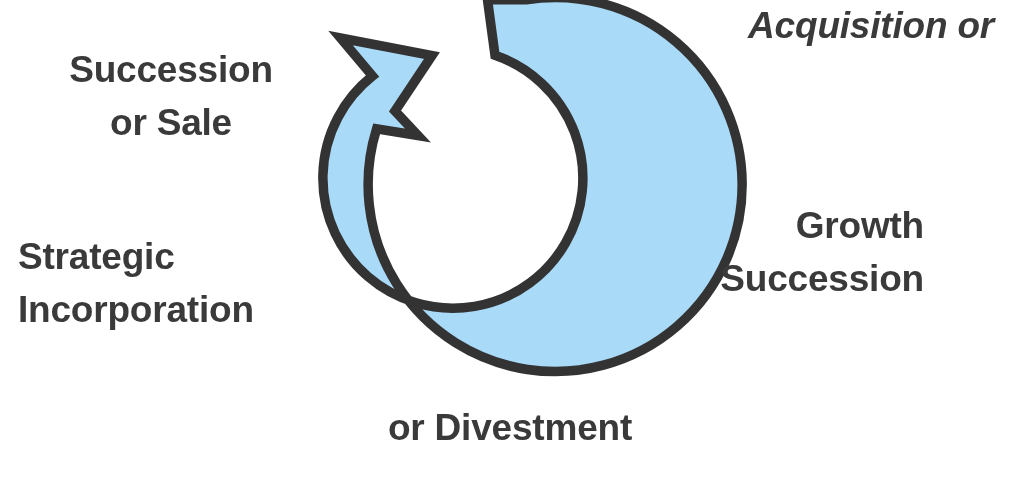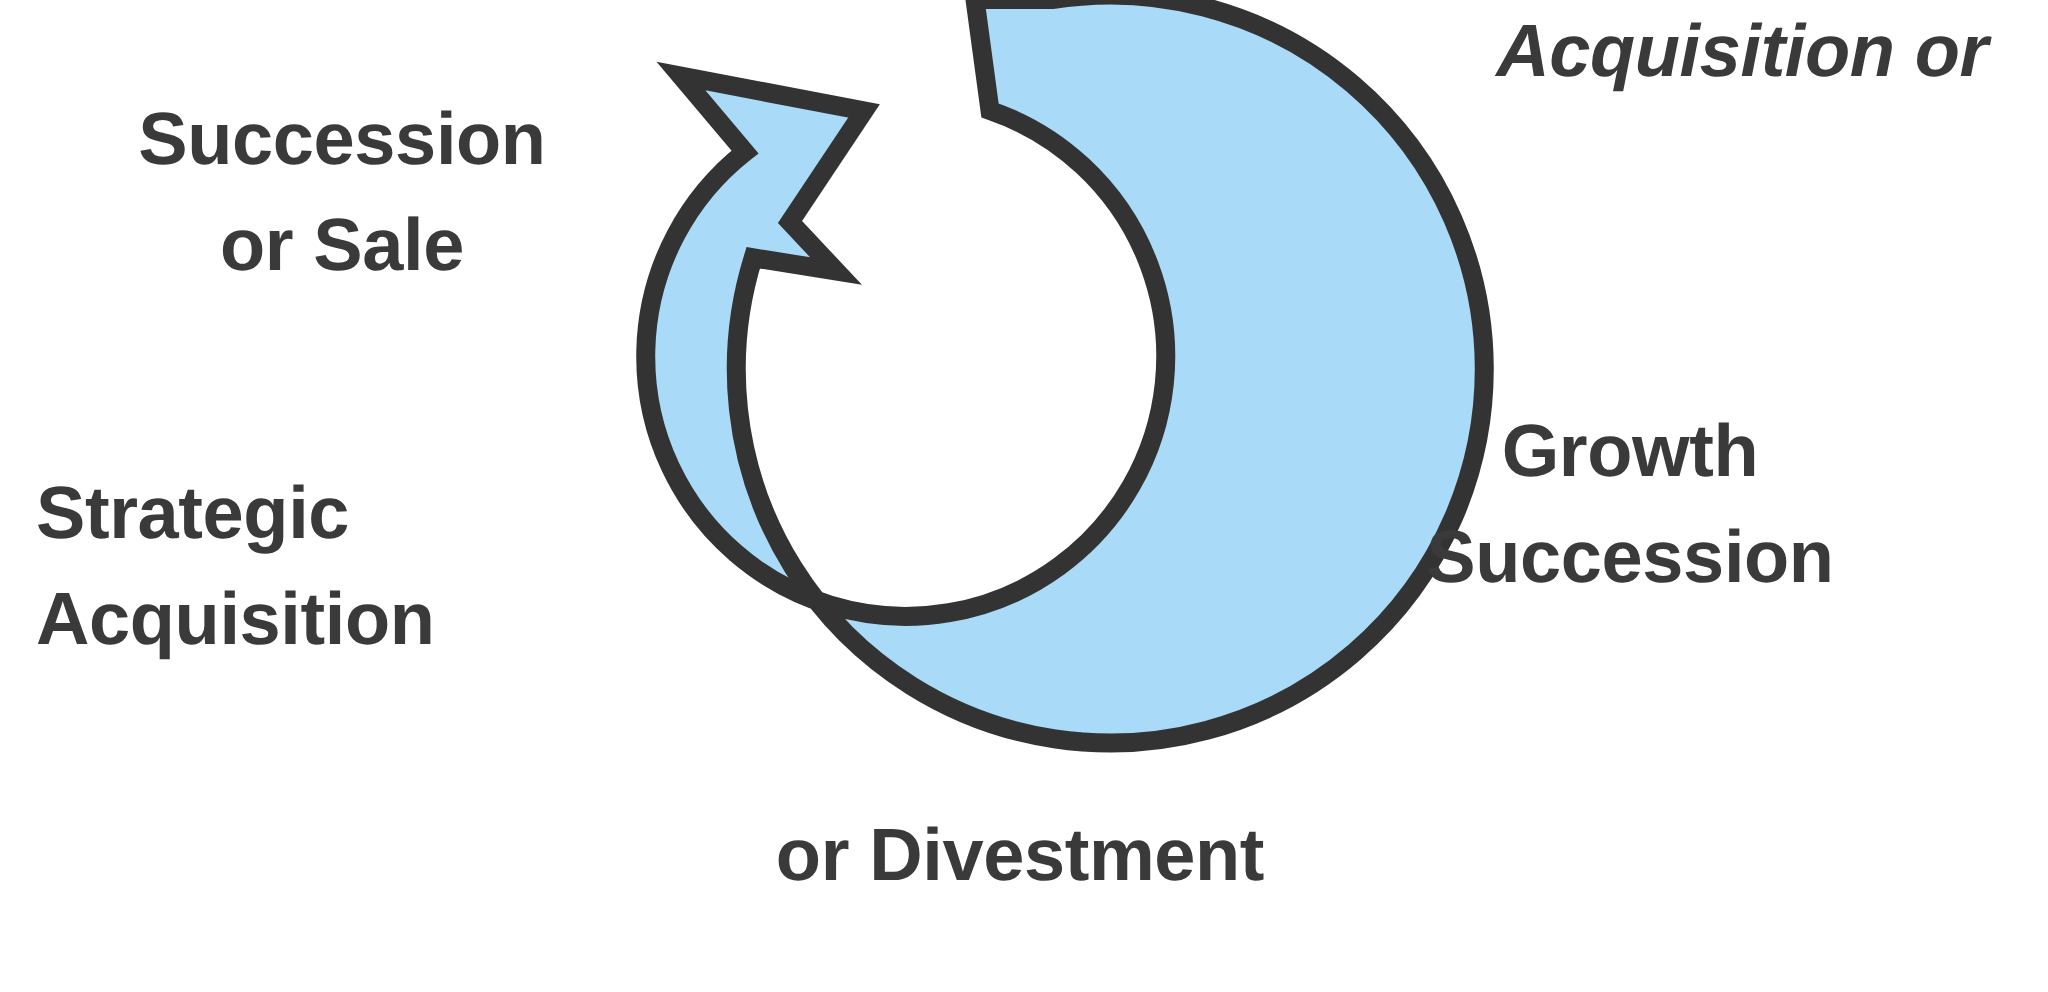--- a/index.html
+++ b/index.html
@@ -75,7 +75,7 @@
     left: 706px;
     top: 200px;
     width: 218px;
-    text-align: center;
+    text-align: right;
   }
 
   

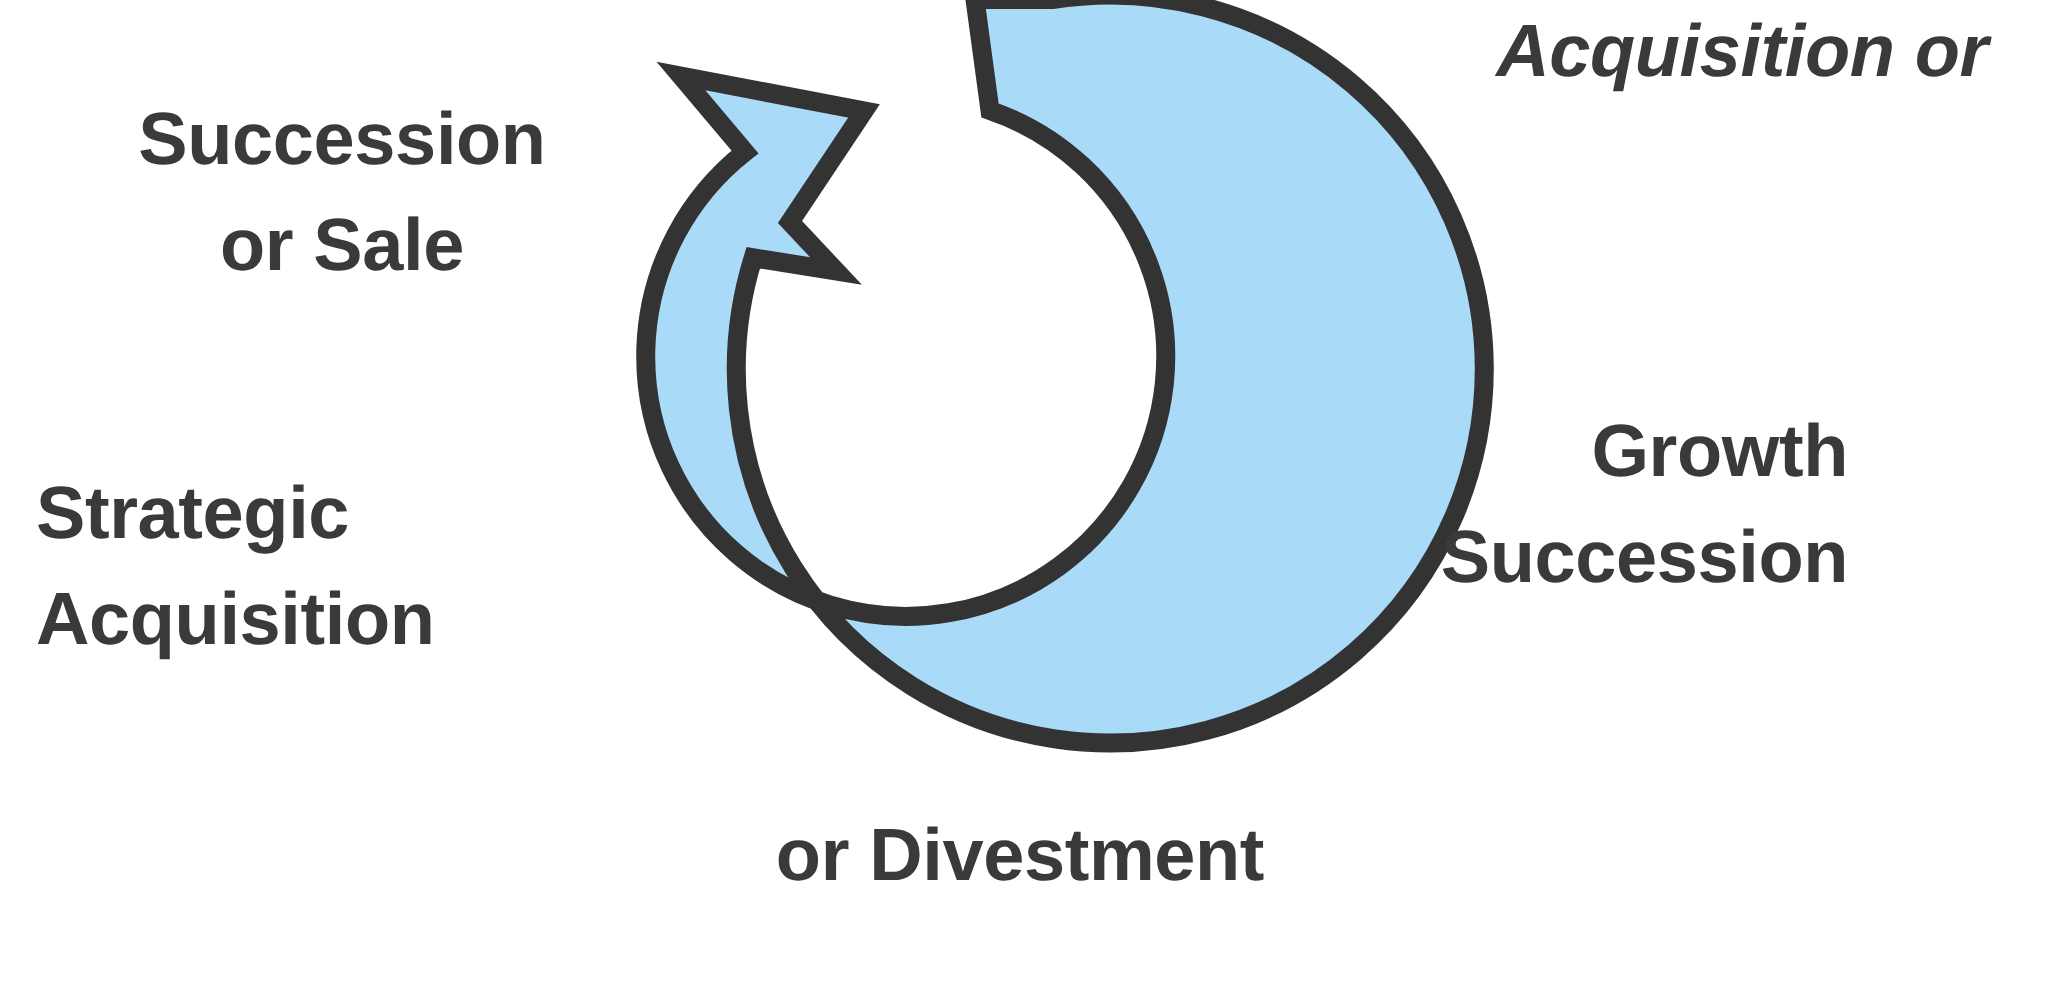--- a/index.html
+++ b/index.html
@@ -120,7 +120,7 @@
 
   <div class="label" id="label-partnerships">
     <span class="line">Strategic</span>
-    <span class="line">Acquisition</span>
+    <span class="line">Incorporation</span>
   </div>
 
   <div class="label" id="label-growth">

